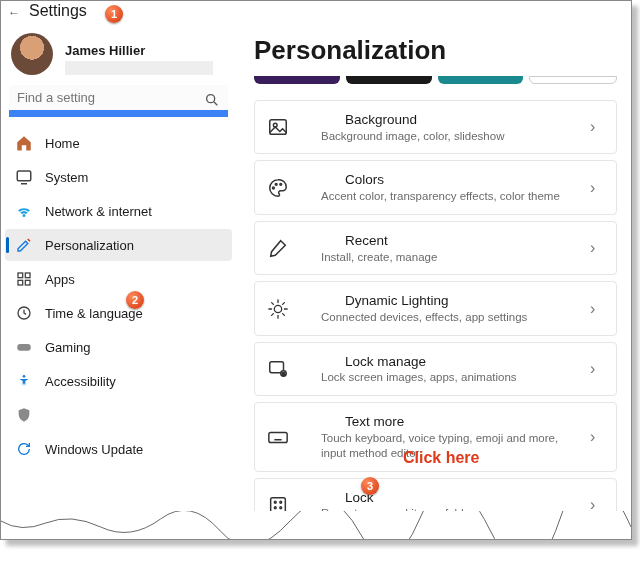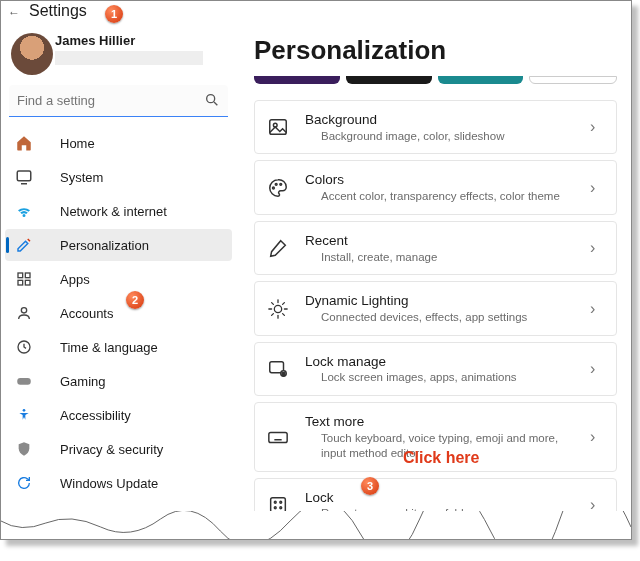--- a/index.html
+++ b/index.html
@@ -10,7 +10,7 @@
   .header-title { font-size: 16px; }
   .body-layout { display: flex; height: calc(100% - 22px); }
   .sidebar { width: 235px; flex: 0 0 235px; padding: 8px 4px 0 4px; }
-  .profile { display: flex; align-items: flex-start; padding: 6px 6px 10px 6px; gap: 2px; }
+  .profile { display: flex; align-items: flex-end; padding: 6px 6px 10px 6px; gap: 12px; }
   .avatar { width: 42px; height: 42px; border-radius: 50%; background: radial-gradient(circle at 50% 35%, #d9a078 0 12px, #6b4a3a 12px 21px); flex: 0 0 42px; }
   .profile-text { line-height: 1.2; }
   .profile-name { font-size: 13px; font-weight: 600; }

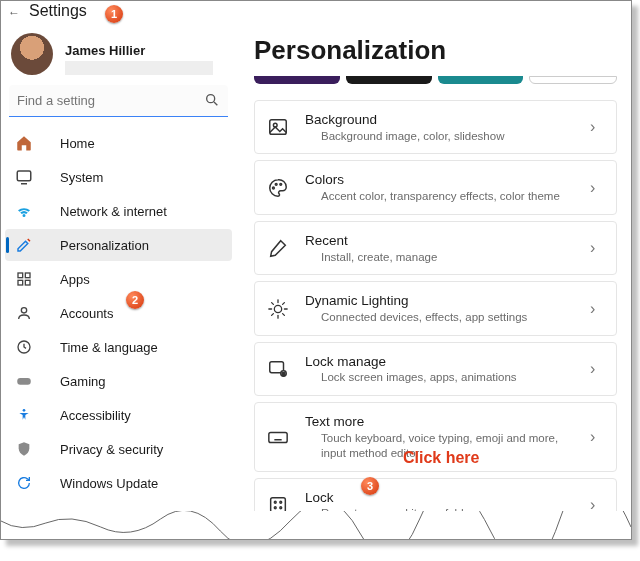--- a/index.html
+++ b/index.html
@@ -16,7 +16,7 @@
   .profile-name { font-size: 13px; font-weight: 600; }
   .profile-sub { width: 148px; height: 14px; background: #eee; margin-top: 2px; }
   .search-wrap { margin: 0 4px 10px 4px; position: relative; }
-  .search-input { width: 100%; height: 32px; border: none; border-bottom: 1px solid #3b82f6; background: #fbfbfb; padding: 0 30px 0 8px; font-size: 13px; outline: none; border-radius: 4px 4px 0 0; }
+  .search-input { width: 100%; height: 32px; border: none; border-bottom: 7px solid #3b82f6; background: #fbfbfb; padding: 0 30px 0 8px; font-size: 13px; outline: none; border-radius: 4px 4px 0 0; }
   .search-icon { position: absolute; right: 8px; top: 7px; width: 16px; height: 16px; color: #555; }
   .nav { display: flex; flex-direction: column; gap: 2px; }
   .nav-item { display: flex; align-items: center; gap: 27px; padding: 7px 10px; font-size: 13px; border-radius: 4px; cursor: pointer; position: relative; }

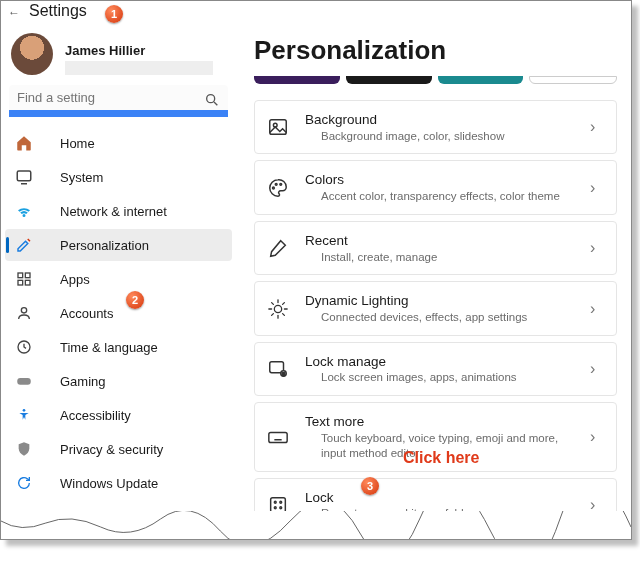--- a/index.html
+++ b/index.html
@@ -31,7 +31,7 @@
   .card { border: 1px solid #e5e5e5; border-radius: 4px; padding: 10px 12px; display: flex; align-items: center; gap: 16px; cursor: pointer; background: #fff; }
   .card-icon { width: 22px; height: 22px; flex: 0 0 22px; color: #333; display: flex; align-items: center; justify-content: center; }
   .card-text { flex: 1; line-height: 1.3; }
-  .card-title { font-size: 13.5px; }
+  .card-title { font-size: 13.5px; margin-left: 40px; }
   .card-sub { font-size: 11.5px; color: #6b6b6b; margin-left: 16px; }
   .chev { width: 14px; color: #777; }
   

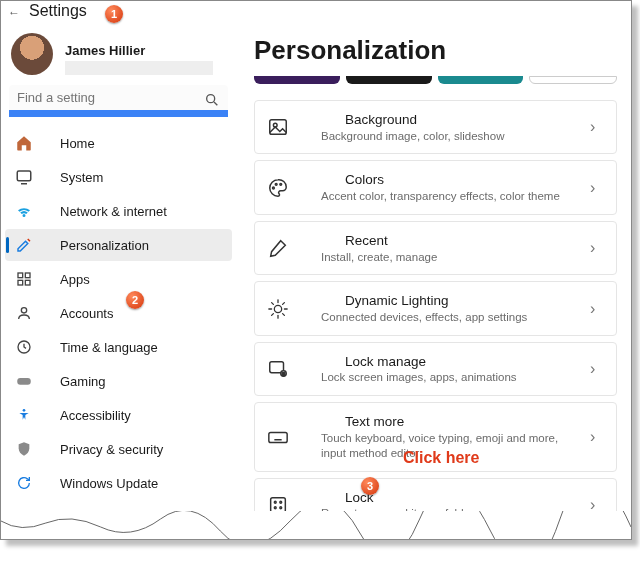--- a/index.html
+++ b/index.html
@@ -19,7 +19,7 @@
   .search-input { width: 100%; height: 32px; border: none; border-bottom: 7px solid #3b82f6; background: #fbfbfb; padding: 0 30px 0 8px; font-size: 13px; outline: none; border-radius: 4px 4px 0 0; }
   .search-icon { position: absolute; right: 8px; top: 7px; width: 16px; height: 16px; color: #555; }
   .nav { display: flex; flex-direction: column; gap: 2px; }
-  .nav-item { display: flex; align-items: center; gap: 27px; padding: 7px 10px; font-size: 13px; border-radius: 4px; cursor: pointer; position: relative; }
+  .nav-item { display: flex; align-items: center; gap: 12px; padding: 7px 10px; font-size: 13px; border-radius: 4px; cursor: pointer; position: relative; }
   .nav-item.active { background: #ececec; }
   .nav-item.active::before { content: ""; position: absolute; left: 1px; top: 8px; bottom: 8px; width: 3px; background: #0067c0; border-radius: 2px; }
   .nav-icon { width: 18px; height: 18px; flex: 0 0 18px; display: flex; align-items: center; justify-content: center; }

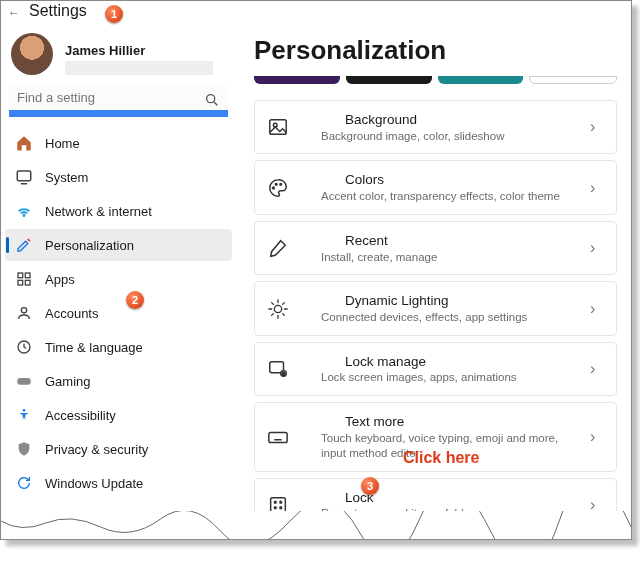--- a/index.html
+++ b/index.html
@@ -121,15 +121,6 @@
         <div class="nav-item">
           <span class="nav-icon">
               <svg viewBox="0 0 24 24" width="16" height="16" fill="none" stroke="#444" stroke-width="2">
-                <circle cx="12" cy="8" r="4"></circle>
-                <path d="M4 21c0-4 4-6 8-6s8 2 8 6"></path>
-              </svg>
-            </span>
-          <span>Accounts</span>
-        </div>
-        <div class="nav-item">
-          <span class="nav-icon">
-              <svg viewBox="0 0 24 24" width="16" height="16" fill="none" stroke="#444" stroke-width="2">
                 <circle cx="12" cy="12" r="9"></circle>
                 <path d="M12 7v5l3 2"></path>
               </svg>

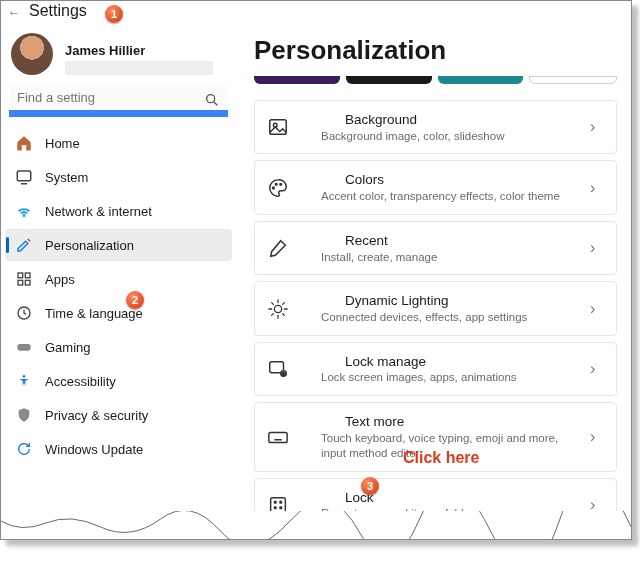--- a/index.html
+++ b/index.html
@@ -150,7 +150,6 @@
                 <path d="M12 2l8 3v6c0 5-3 9-8 11-5-2-8-6-8-11V5z"></path>
               </svg>
             </span>
-          <span>Privacy &amp; security</span>
         </div>
         <div class="nav-item">
           <span class="nav-icon">

